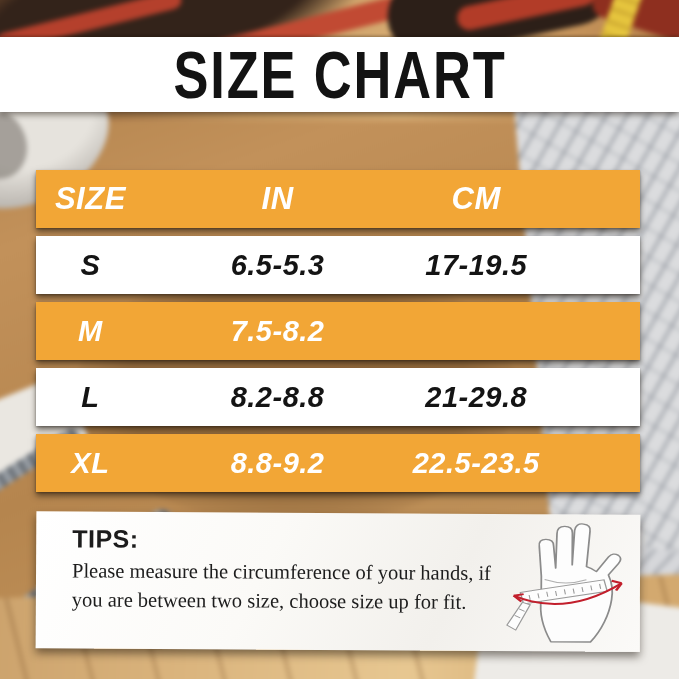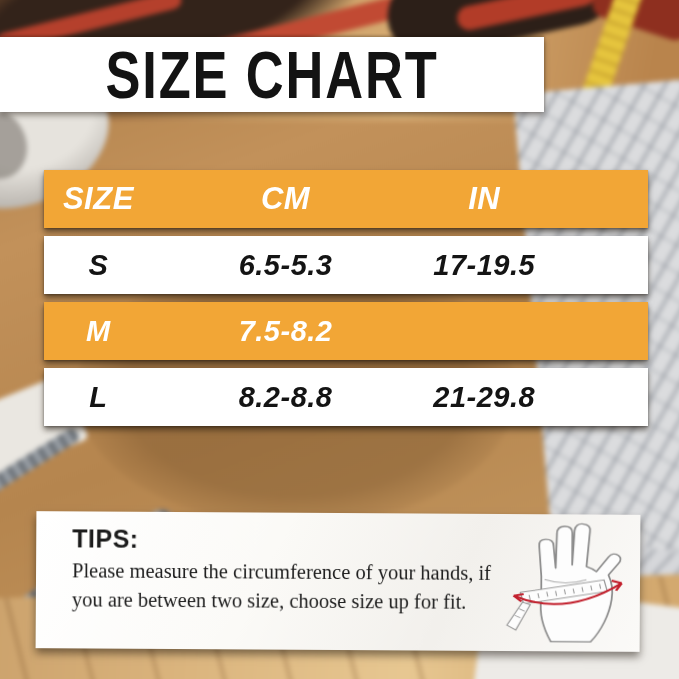--- a/index.html
+++ b/index.html
@@ -77,7 +77,7 @@
 
   
   .title-band {
-    position:absolute; left:0; top:37px; width:544px; height:75px;
+    position:absolute; left:0; top:37px; width:679px; height:75px;
     background:#ffffff;
     box-shadow: 0 3px 6px rgba(30,22,14,.45), 0 -1px 3px rgba(30,22,14,.3);
     display:flex; align-items:center; justify-content:center;

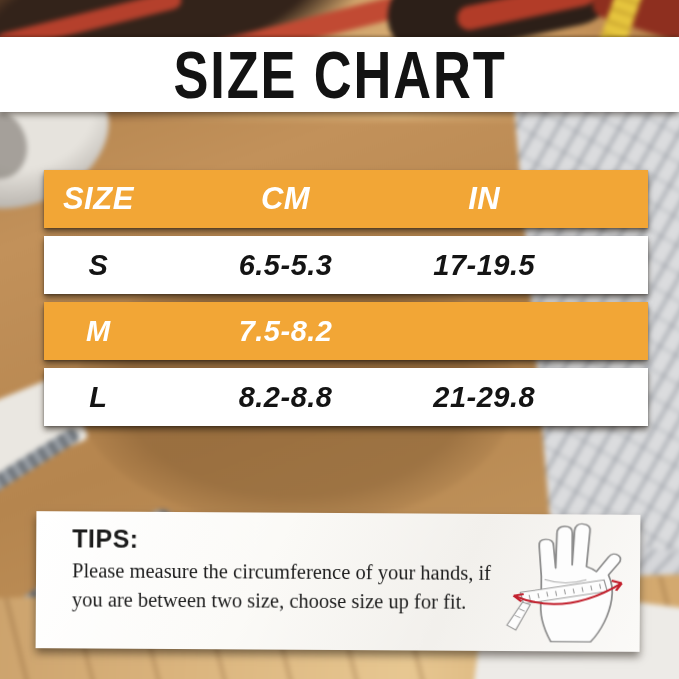--- a/index.html
+++ b/index.html
@@ -88,7 +88,7 @@
   }
 
   
-  .size-table { position:absolute; left:44px; top:170px; width:604px; }
+  .size-table { position:absolute; left:36px; top:170px; width:604px; }
   .srow {
     height:58px; margin-bottom:8px;
     display:grid; grid-template-columns: 18% 44% 38%;

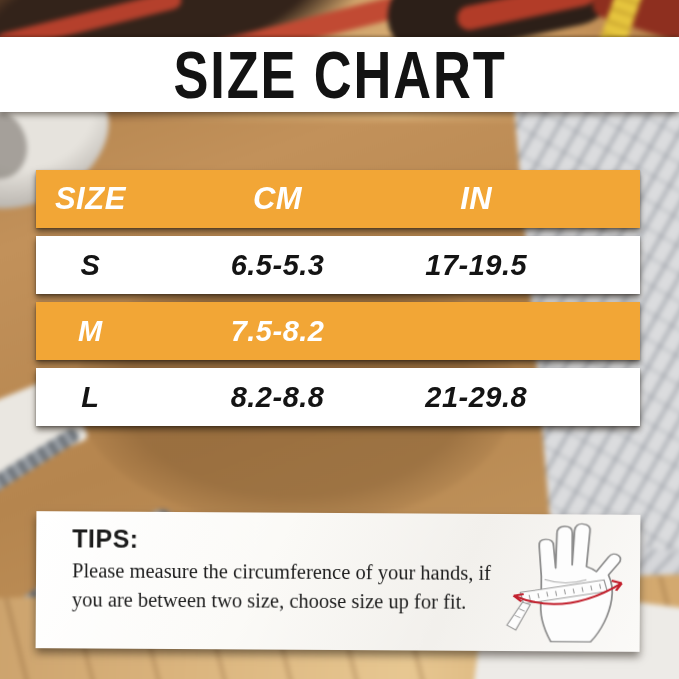--- a/index.html
+++ b/index.html
@@ -154,8 +154,8 @@
   <div class="size-table">
     <div class="srow row-head">
       <div>SIZE</div>
+      <div>IN</div>
       <div>CM</div>
-      <div>IN</div>
     </div>
     <div class="srow row-white">
       <div>S</div>

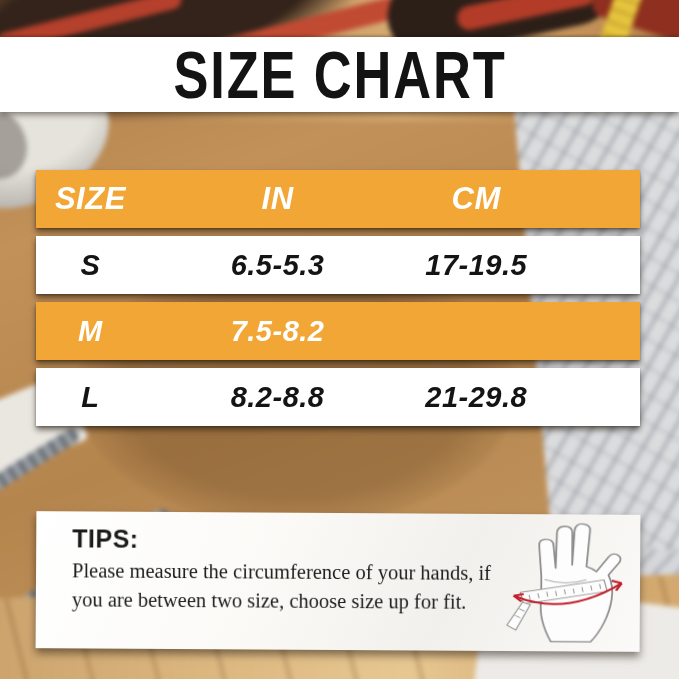--- a/index.html
+++ b/index.html
@@ -171,6 +171,11 @@
       <div>8.2-8.8</div>
       <div>21-29.8</div>
     </div>
+    <div class="srow row-yellow">
+      <div>XL</div>
+      <div>8.8-9.2</div>
+      <div>22.5-23.5</div>
+    </div>
   </div>
 
   <div class="tips-box">

